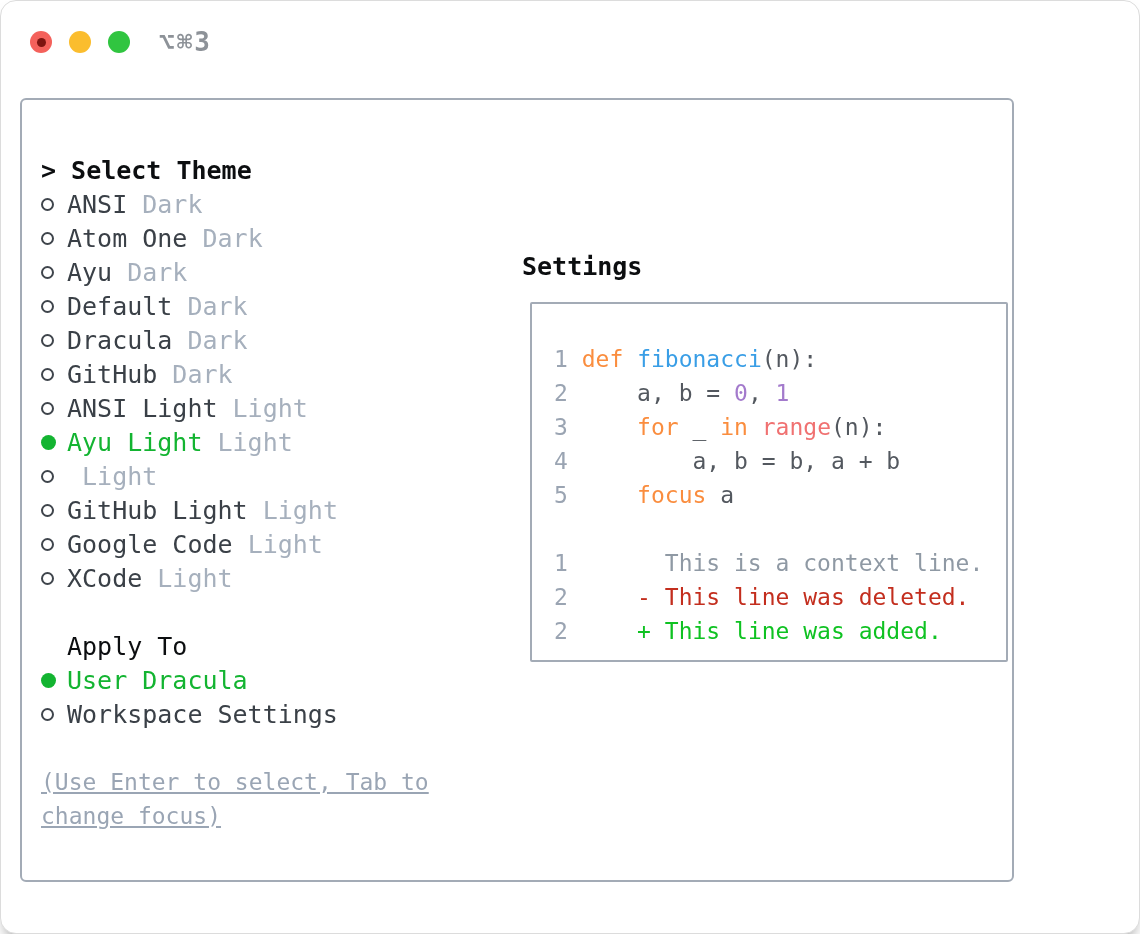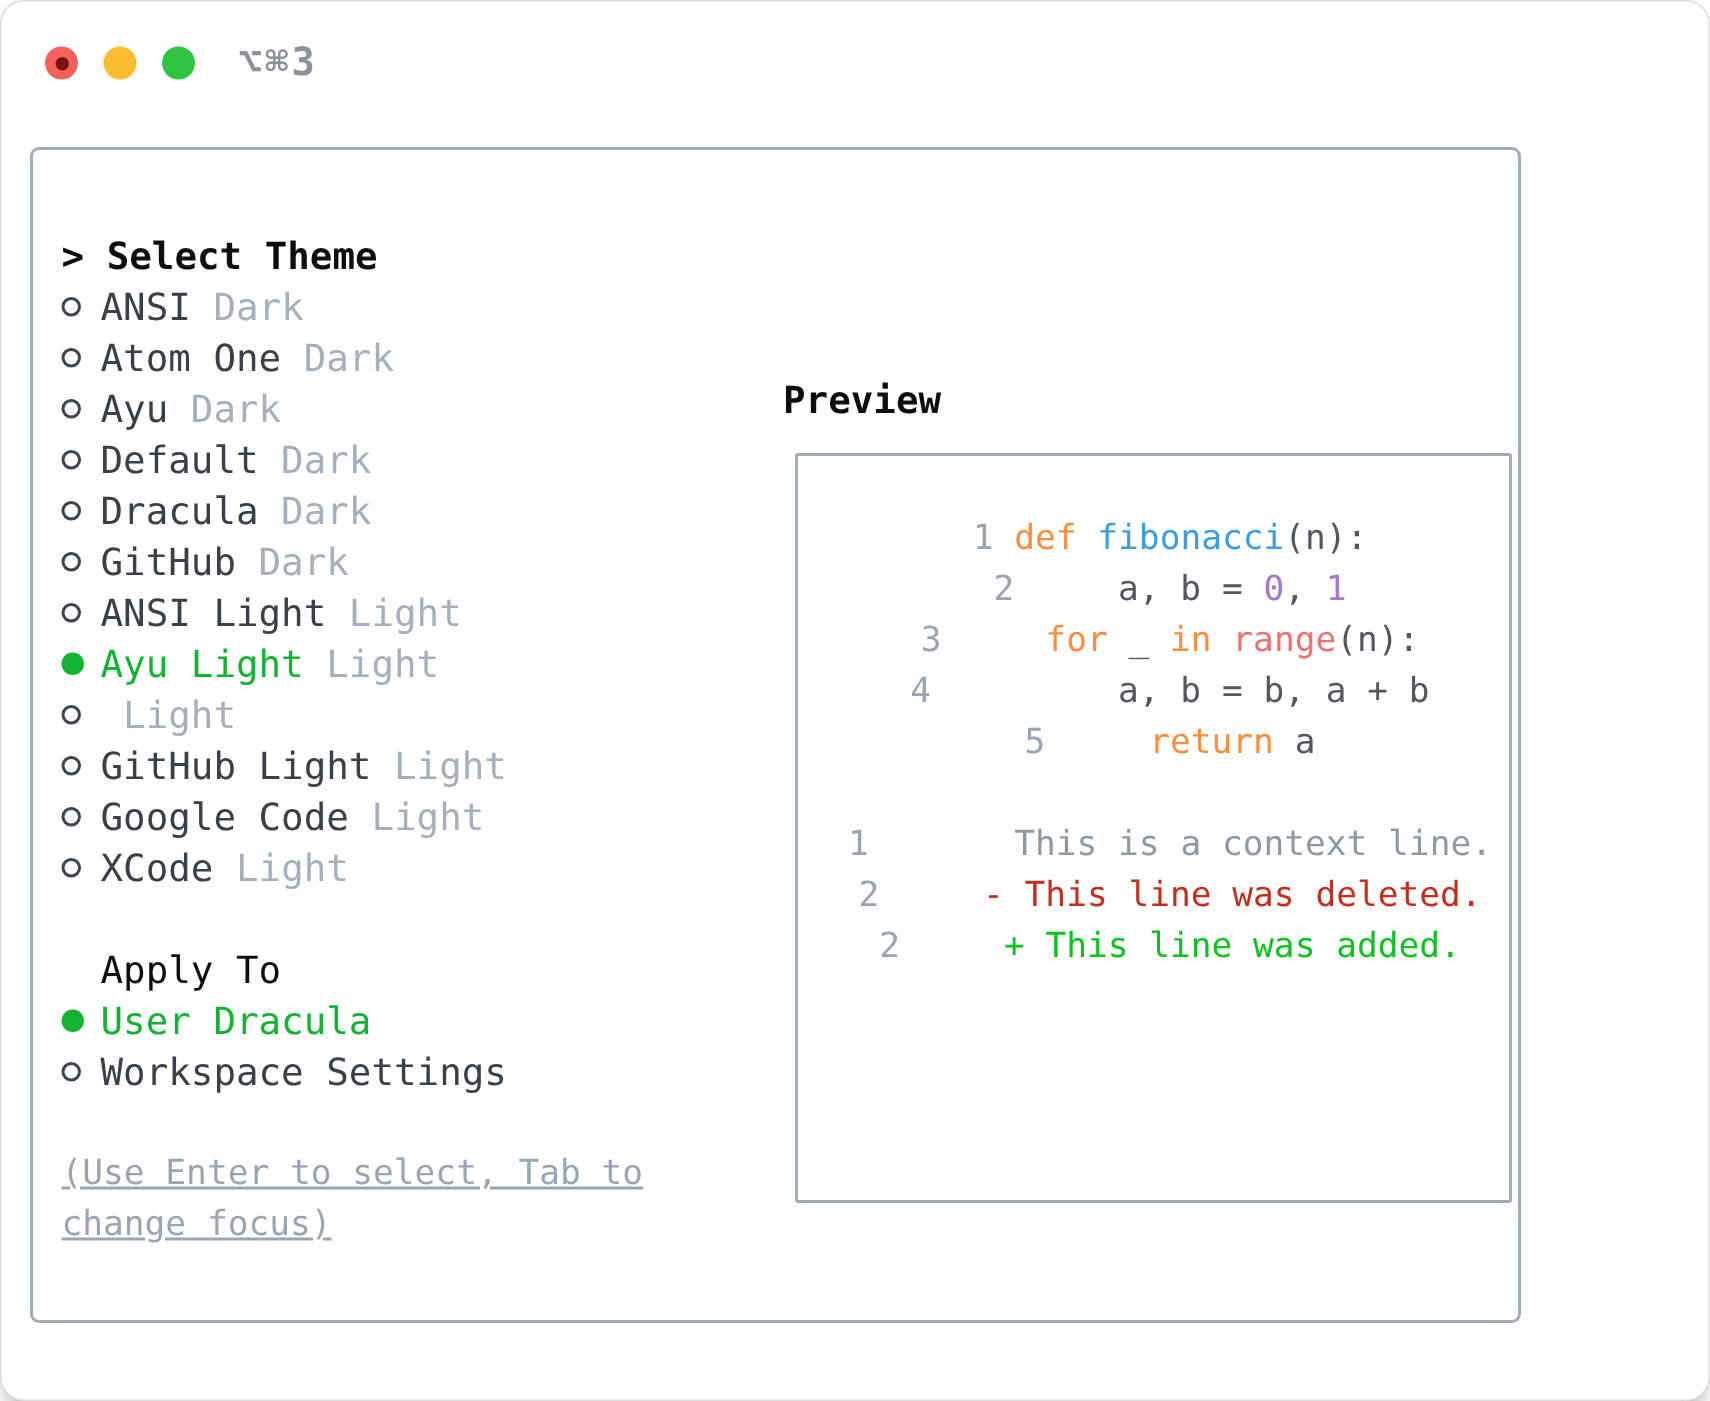--- a/index.html
+++ b/index.html
@@ -103,7 +103,7 @@
         </div>
     </div>
 
-    <div class="preview-title">Preview</div>
+    <div class="preview-title">Settings</div>
 
     <div class="preview-box">
       <div id="code-lines">

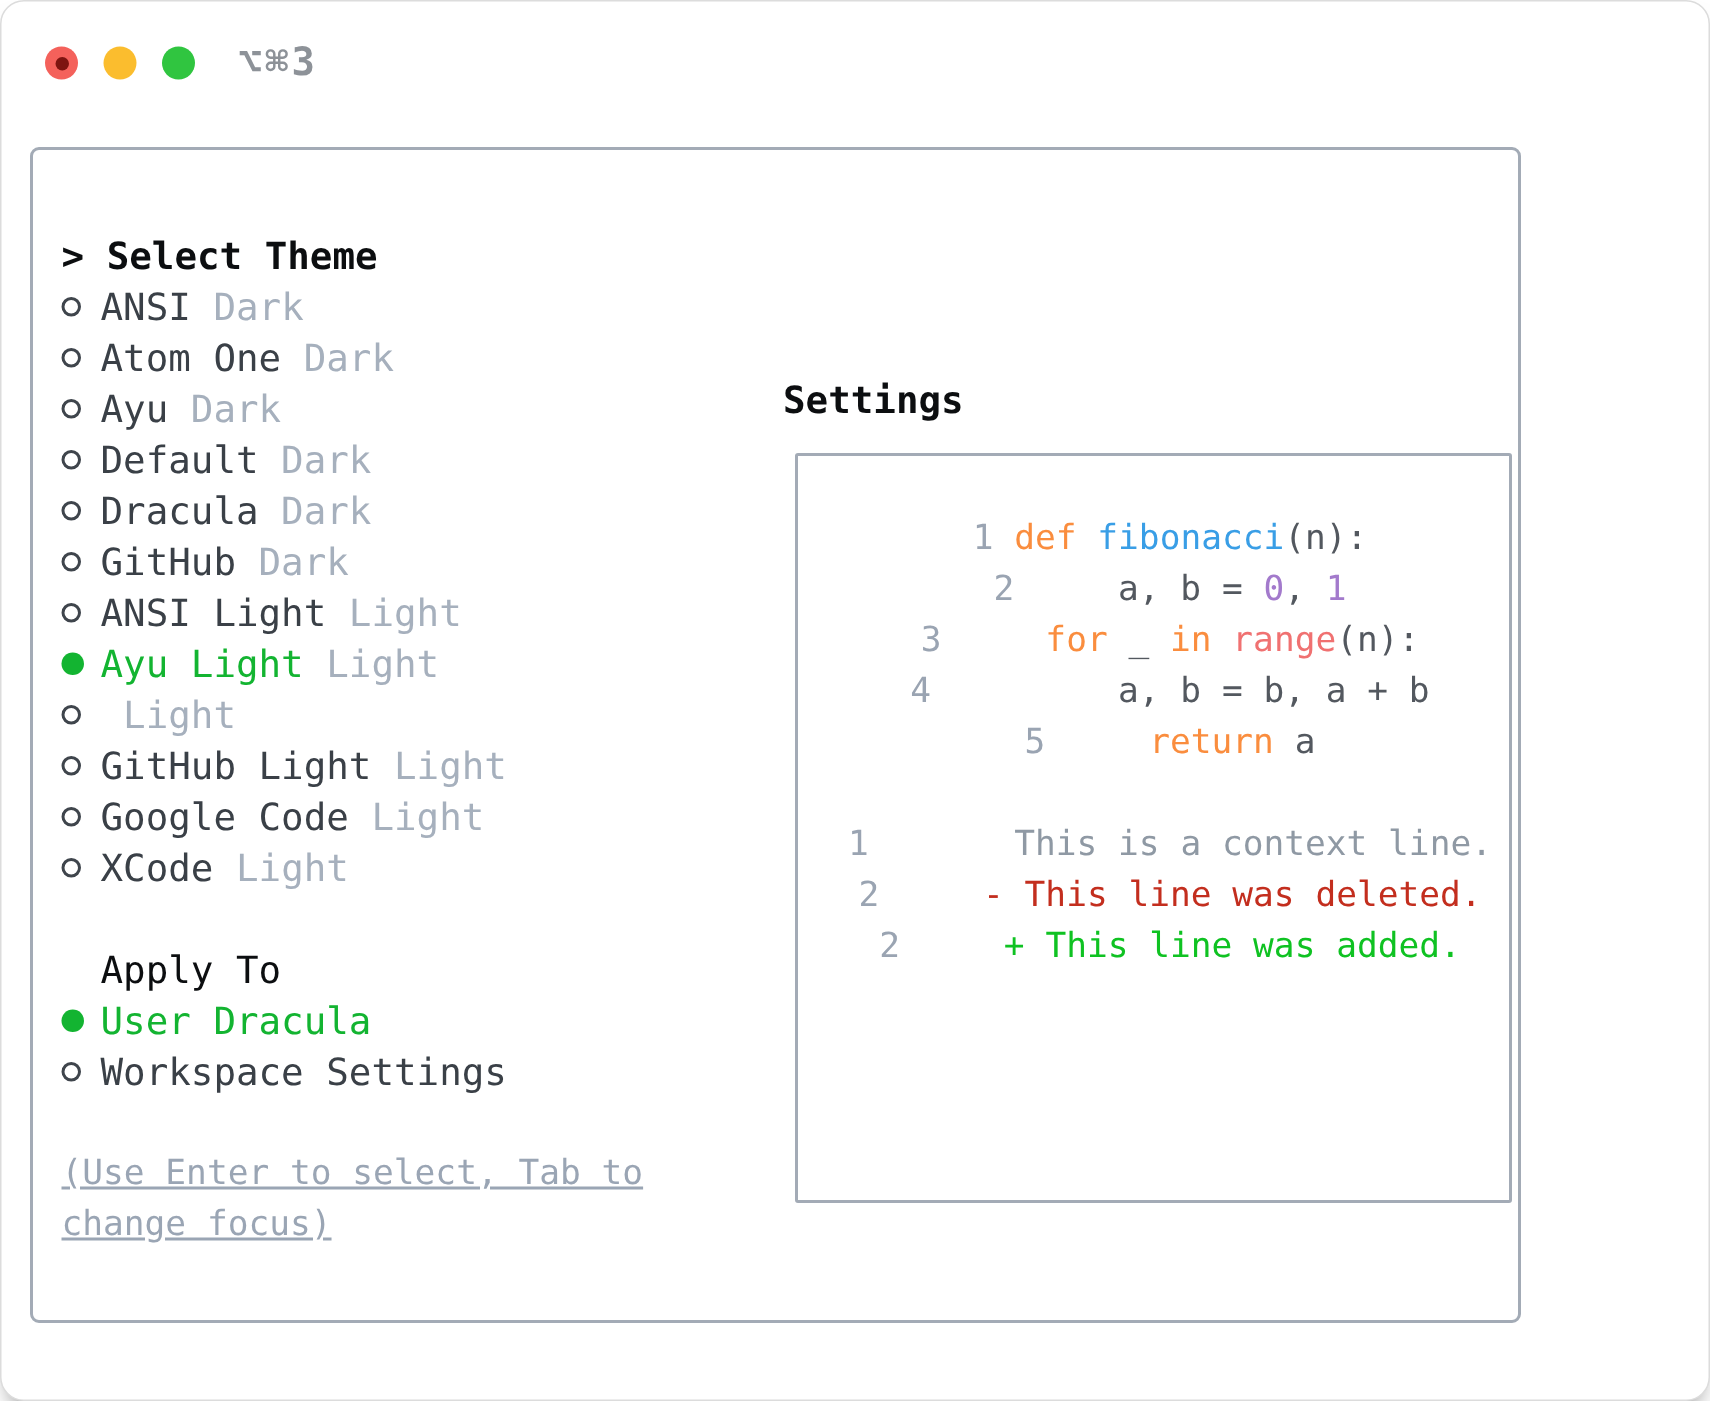--- a/index.html
+++ b/index.html
@@ -37,8 +37,8 @@
 
   .preview-title { position:absolute; left:500px; top:150px; height:34px; line-height:34px;
     font-size:25px; font-weight:bold; color:var(--header); }
-  .preview-box { position:absolute; left:508px; top:202px; width:478px; height:500px;
-    border:2px solid var(--border); border-radius:2px; background:#fff; padding:38px 0 0 22px; overflow:hidden;text-align:center; }
+  .preview-box { position:absolute; left:508px; top:202px; width:478px; height:360px;
+    border:2px solid var(--border); border-radius:2px; background:#fff; padding:38px 0 0 22px; overflow:hidden; }
   .code-line { height:34px; line-height:34px; font-size:23px; white-space:pre; }
   .ln { color:var(--ln); }
   .seg-p   { color:var(--codefg); }

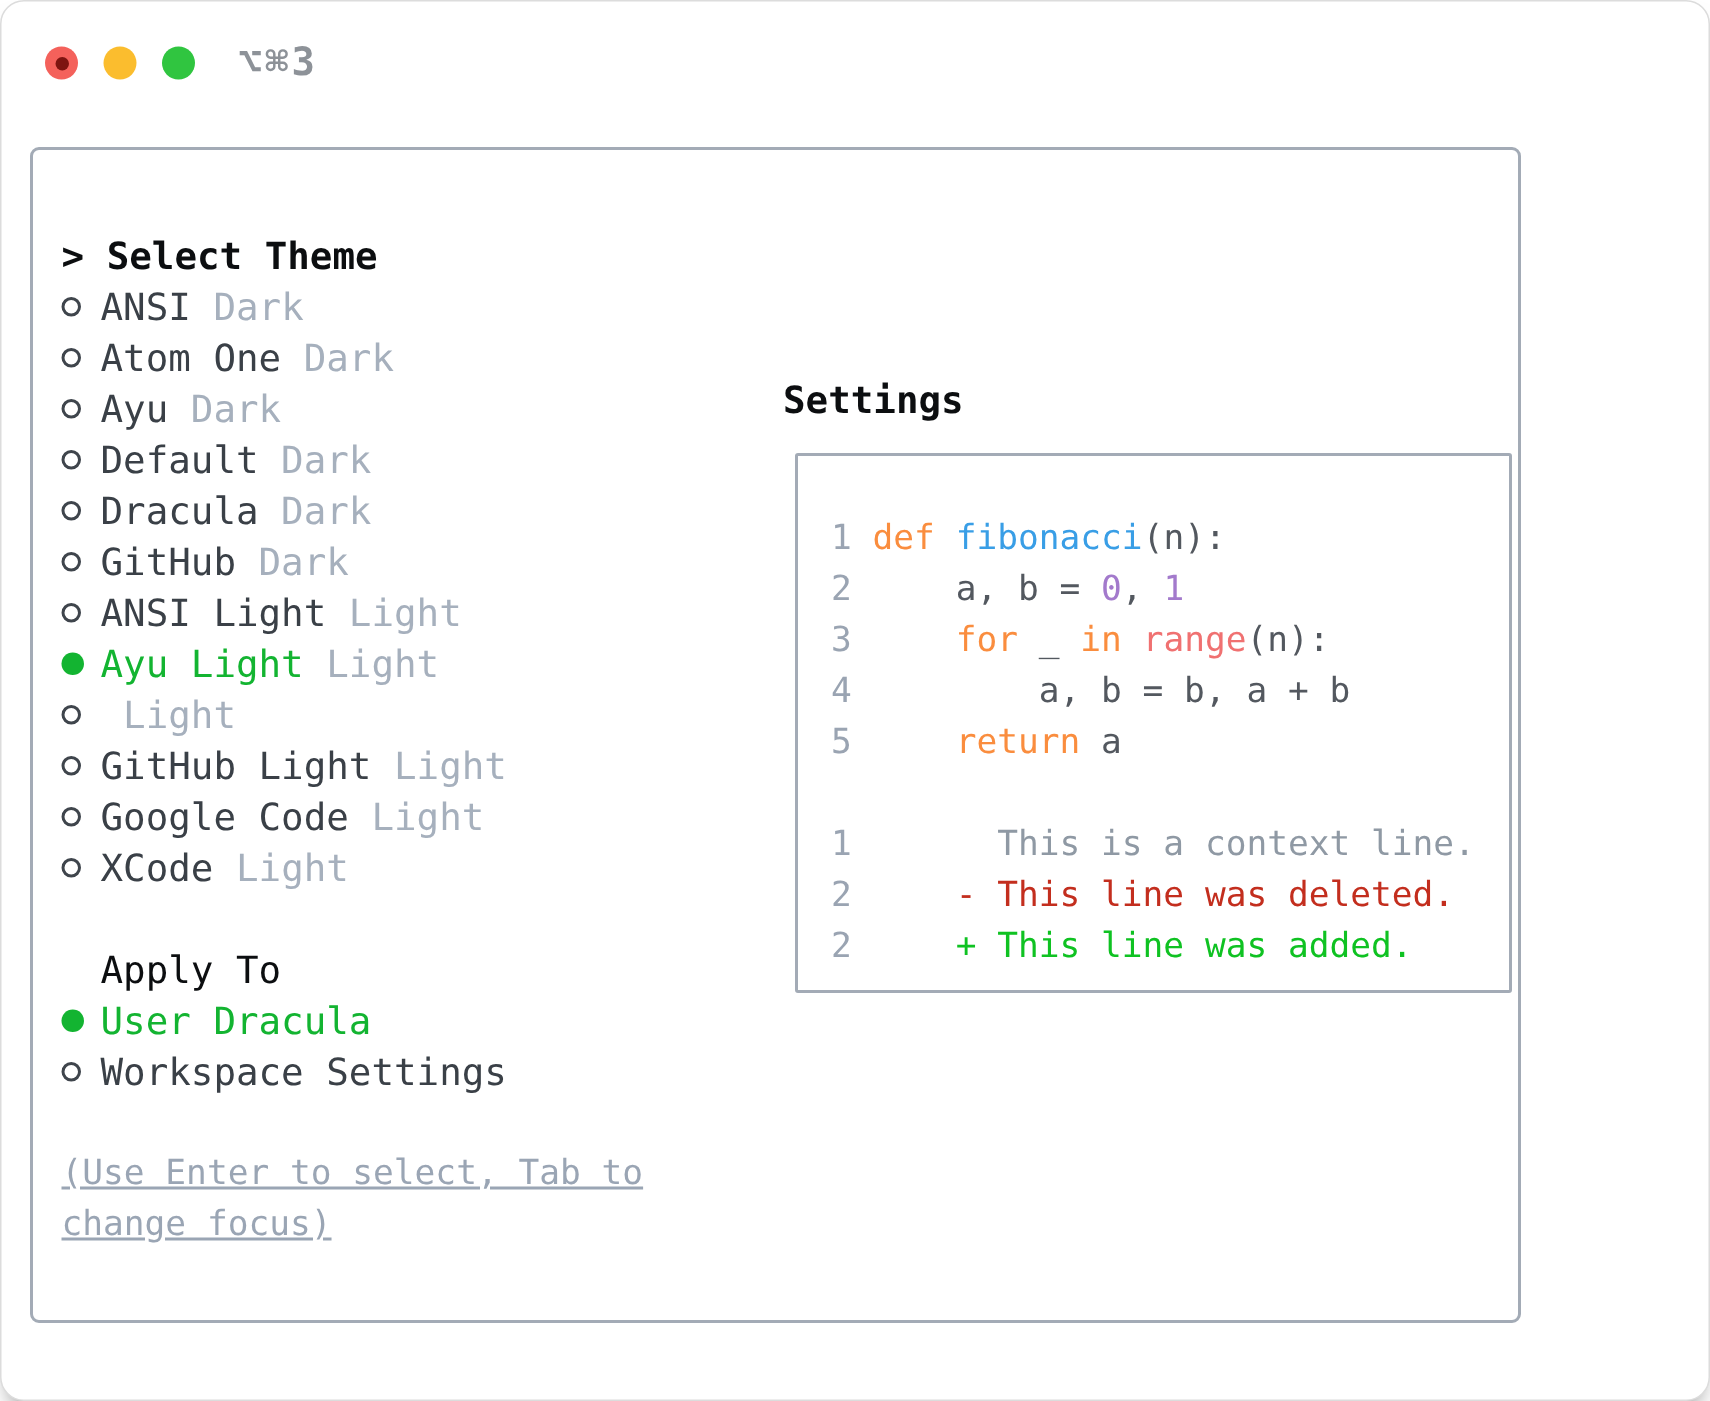--- a/index.html
+++ b/index.html
@@ -111,7 +111,7 @@
           <div class="code-line"><span class="ln">2</span><span class="seg-p">     a, b = </span><span class="seg-num">0</span><span class="seg-p">, </span><span class="seg-num">1</span></div>
           <div class="code-line"><span class="ln">3</span><span class="seg-p">     </span><span class="seg-kw">for</span><span class="seg-p"> _ </span><span class="seg-kw">in</span><span class="seg-p"> </span><span class="seg-call">range</span><span class="seg-p">(n):</span></div>
           <div class="code-line"><span class="ln">4</span><span class="seg-p">         a, b = b, a + b</span></div>
-          <div class="code-line"><span class="ln">5</span><span class="seg-p">     </span><span class="seg-kw">return</span><span class="seg-p"> a</span></div>
+          <div class="code-line"><span class="ln">5</span><span class="seg-p">     </span><span class="seg-kw">focus</span><span class="seg-p"> a</span></div>
           <div class="code-line"><span class="ln"></span></div>
           <div class="code-line"><span class="ln">1</span><span class="seg-ctx">       This is a context line.</span></div>
           <div class="code-line"><span class="ln">2</span><span class="seg-p">     </span><span class="seg-del">- This line was deleted.</span></div>

